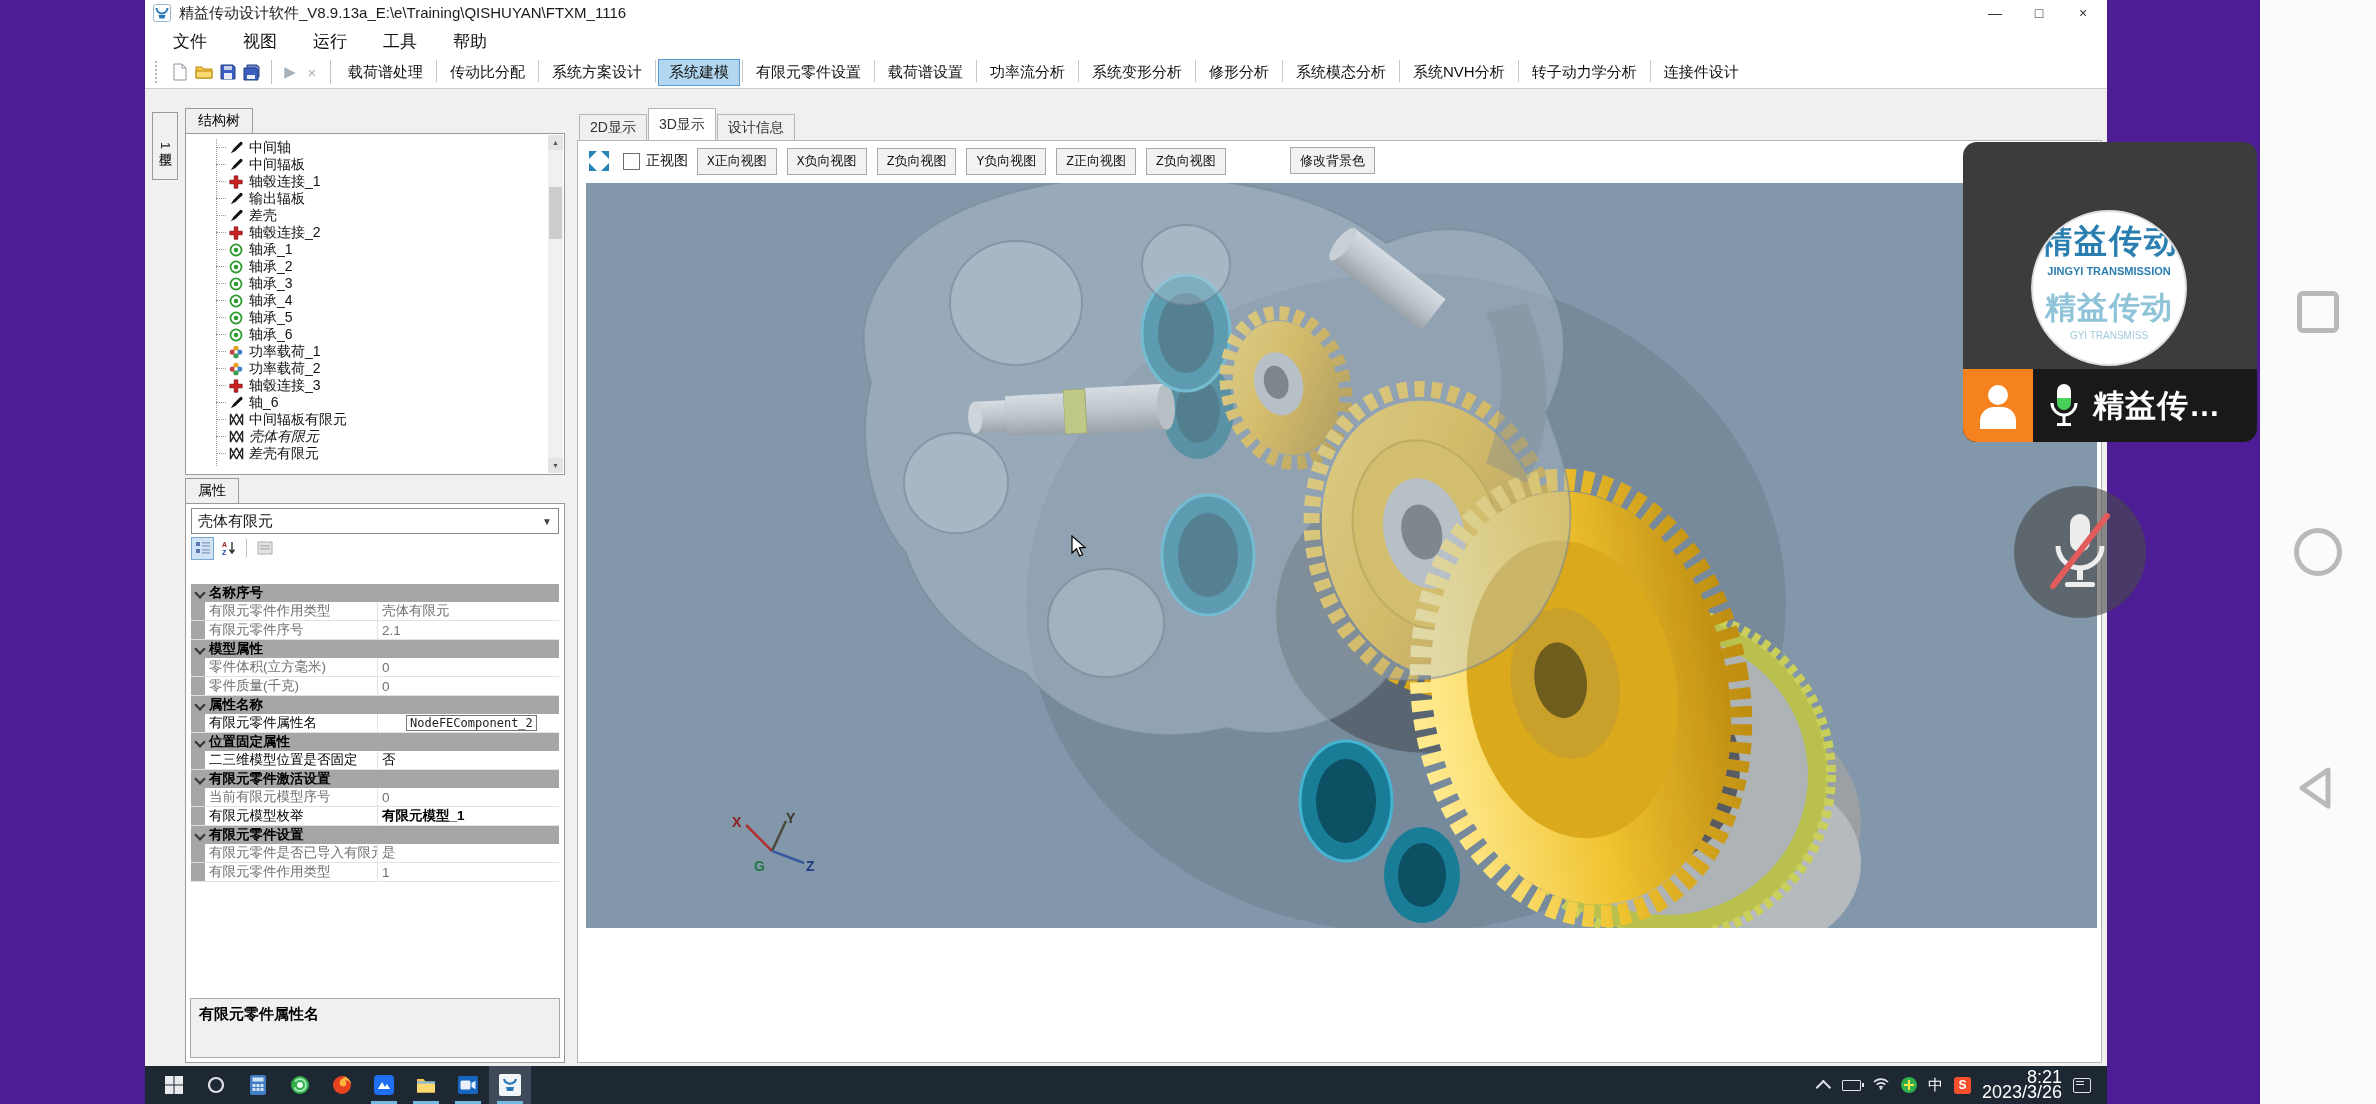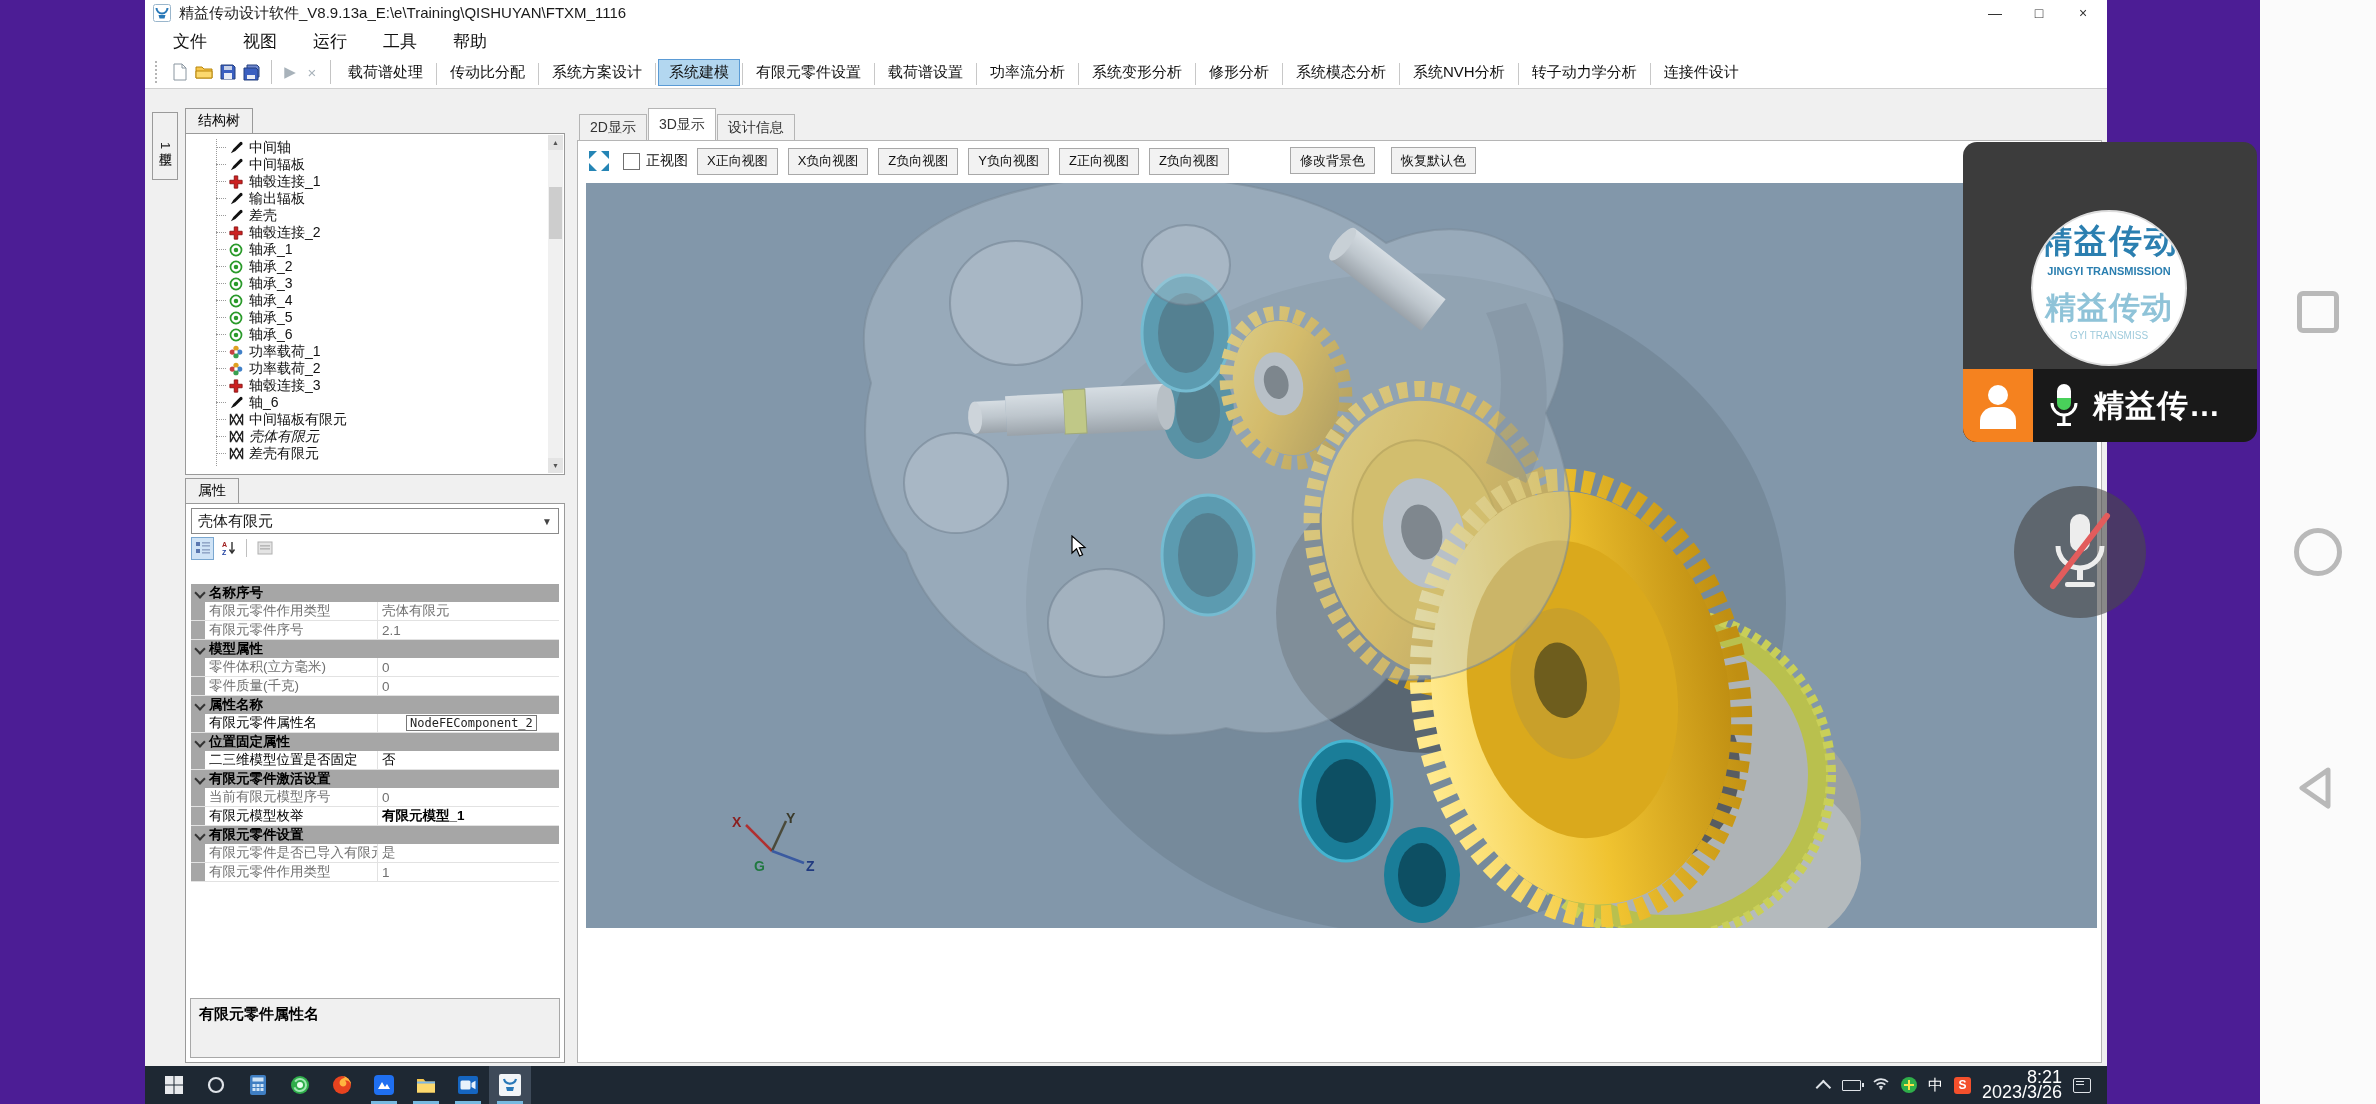--- a/index.html
+++ b/index.html
@@ -19,7 +19,7 @@
   .tb-ico{width:20px;height:20px;margin:0 2px;display:flex;align-items:center;justify-content:center;}
   .tb-glyph{font-size:15px;color:#a8b2ba;width:22px;text-align:center;}
   .sep{width:1px;height:24px;background:#c4c4c4;margin:0 7px;}
-  .rtabs{display:flex;align-items:flex-end;}
+  .rtabs{display:flex;align-items:flex-start;}
   .rtab{font-size:15px;color:#111;padding:3px 10px;white-space:nowrap;}
   .rtab.active{background:#b3d7f0;outline:1px solid #5b9bd5;}
   .tsep{width:1px;height:22px;background:#c8c8c8;margin:0 3px;}

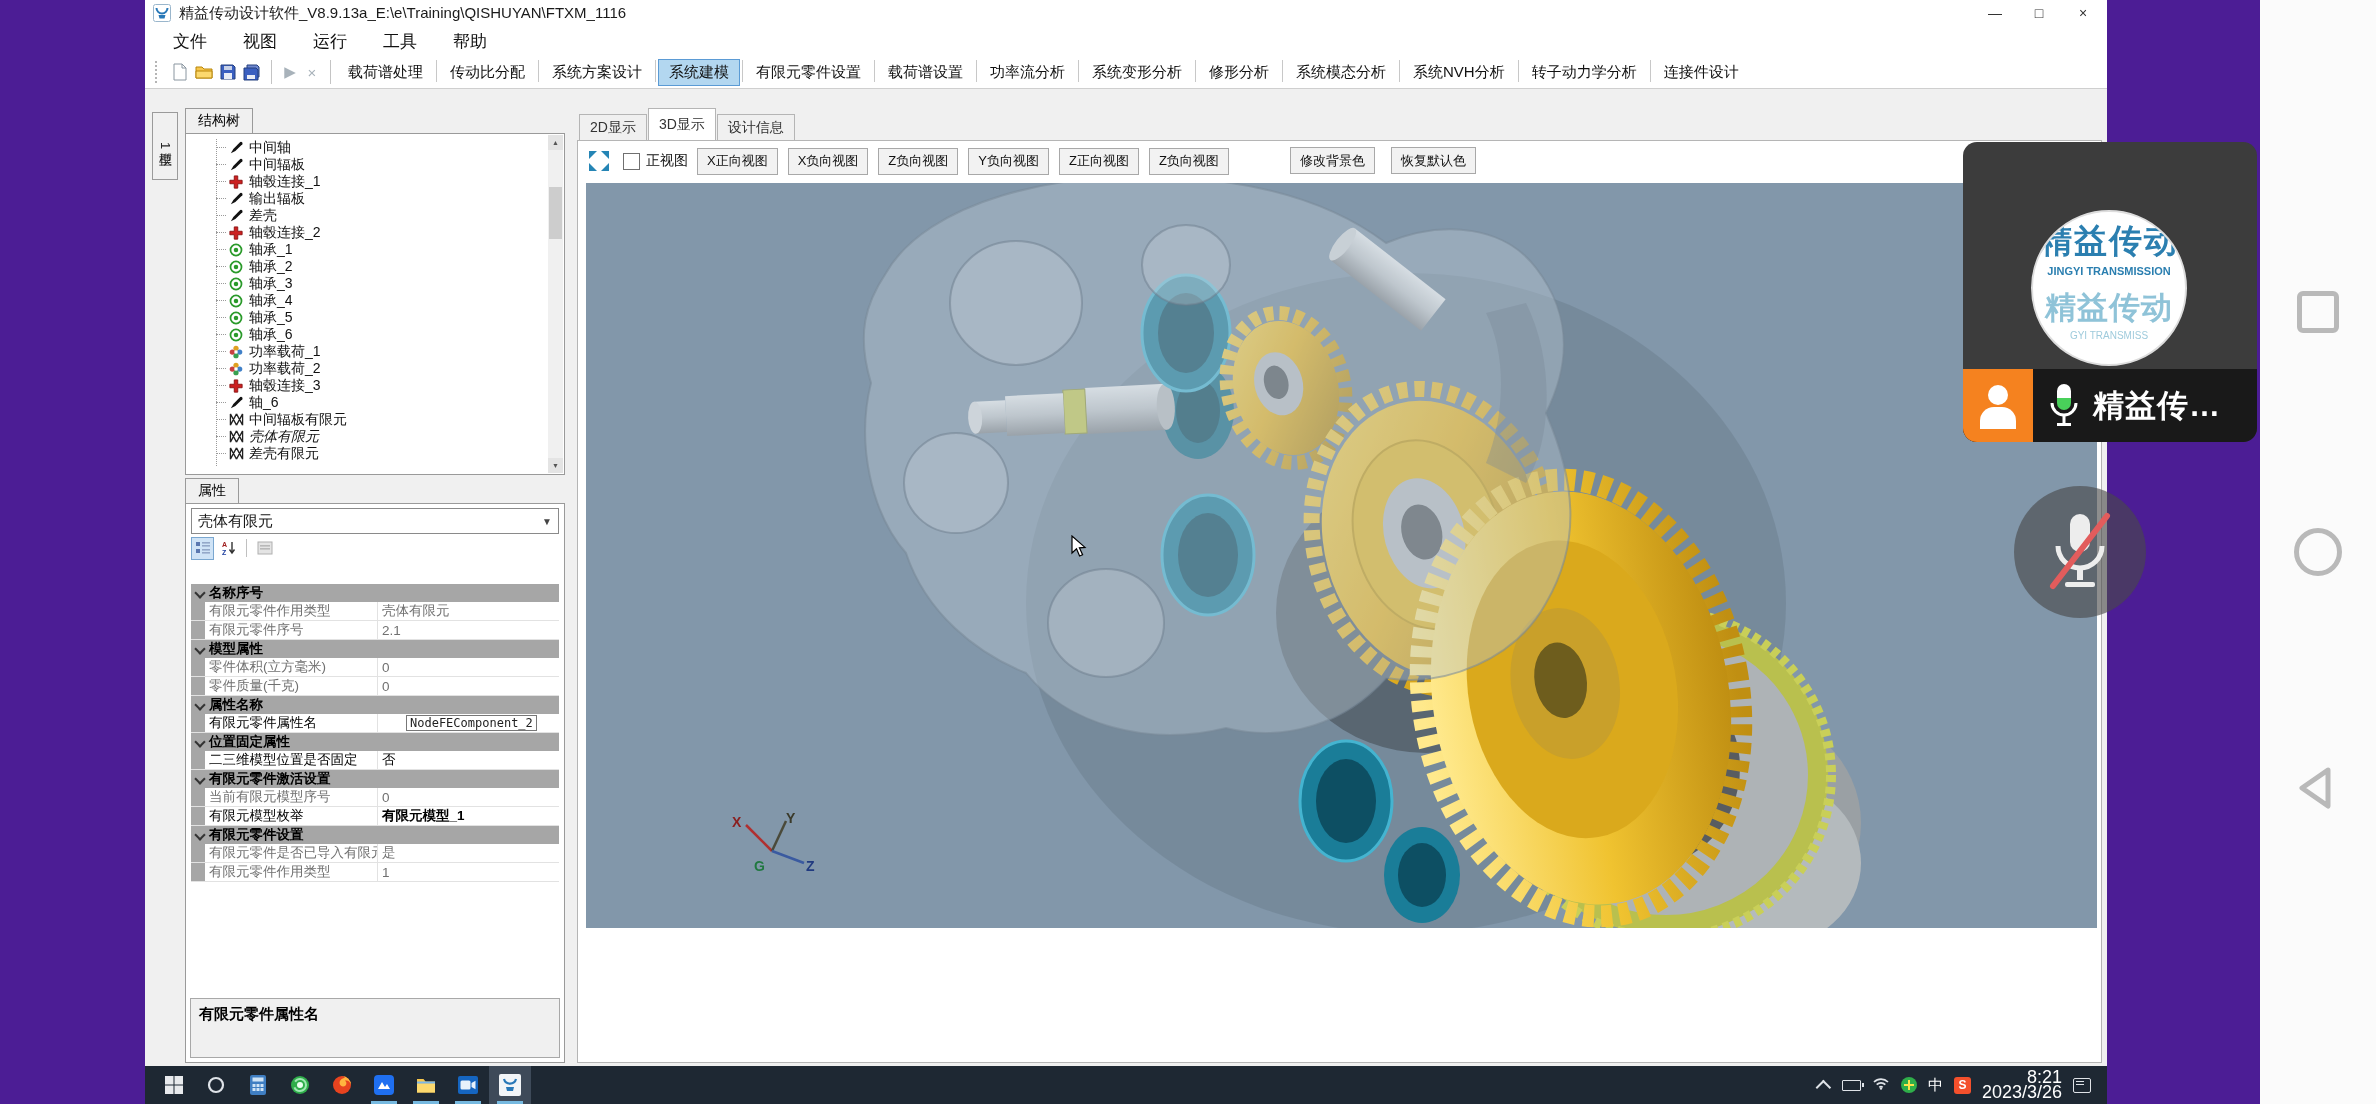--- a/index.html
+++ b/index.html
@@ -520,7 +520,7 @@
           </span>
           <span class="chk"></span>
           <span class="chklabel">正视图</span>
-          <div style="display:flex;gap:10px;" id="view-buttons">
+          <div style="display:flex;gap:10px;font-family:Liberation Mono, monospace;" id="view-buttons">
               <span class="vbtn">X正向视图</span>
               <span class="vbtn">X负向视图</span>
               <span class="vbtn">Z负向视图</span>

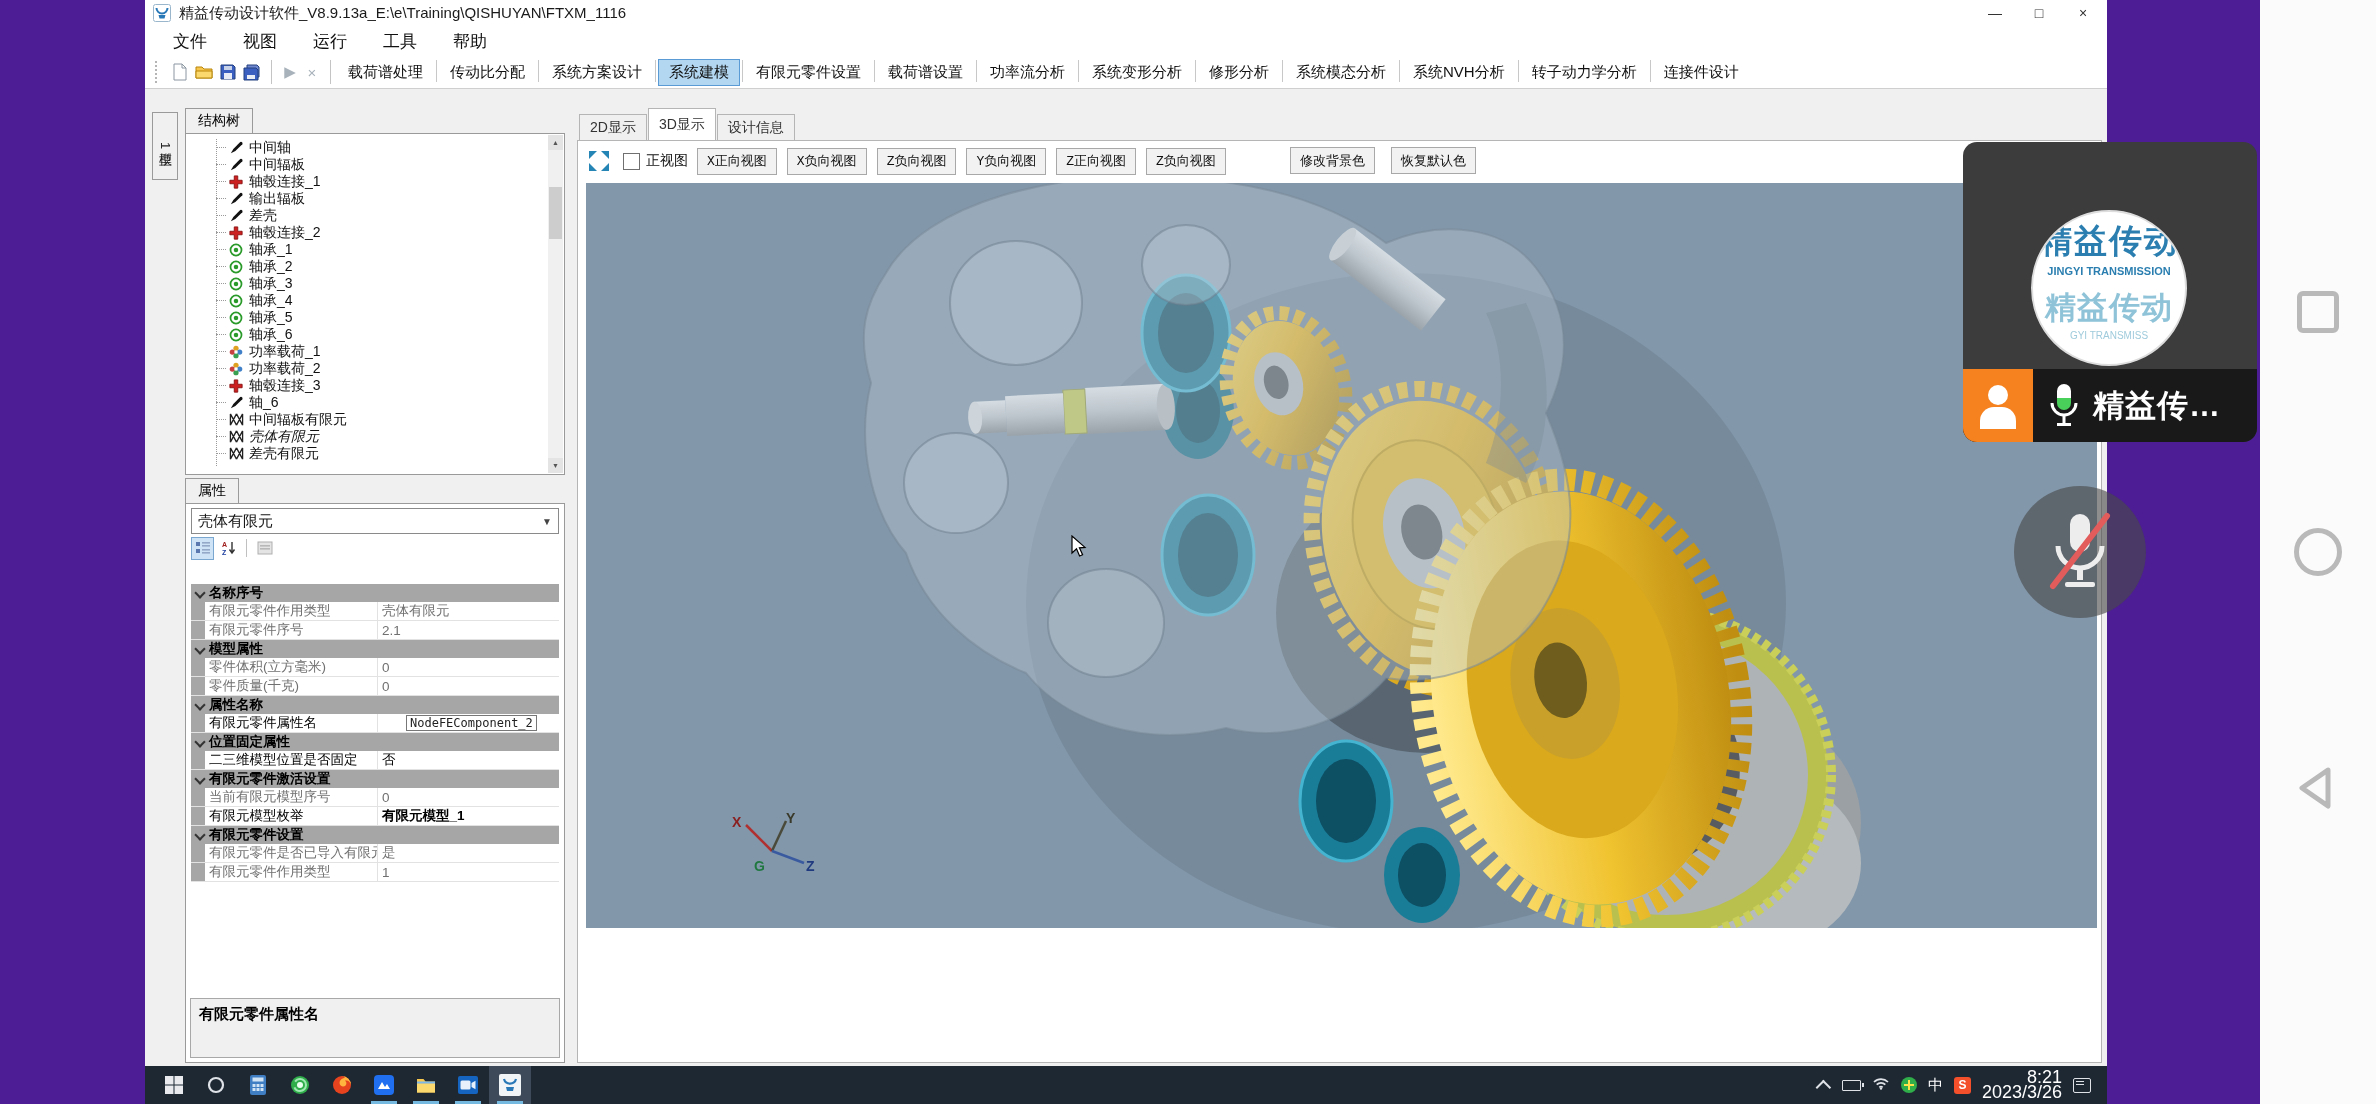--- a/index.html
+++ b/index.html
@@ -66,7 +66,7 @@
   .chk{width:15px;height:15px;border:1px solid #707070;background:#fff;flex:0 0 auto;}
   .chklabel{font-size:14px;color:#111;margin-left:-3px;}
   .vbtn{height:25px;padding:0 9px;border:1px solid #a8a8a8;background:#f2f2f2;font-size:13px;display:flex;align-items:center;white-space:nowrap;color:#111;}
-  .bg-buttons{position:absolute;left:712px;top:6px;display:flex;gap:16px;}
+  .bg-buttons{position:absolute;left:712px;top:6px;display:flex;gap:16px;flex-direction:column;}
   .canvas{position:absolute;left:8px;top:42px;width:1511px;height:745px;background:#8297aa;overflow:hidden;}
   .axis{position:absolute;left:140px;top:630px;}
   .cursor{position:absolute;left:485px;top:352px;}

